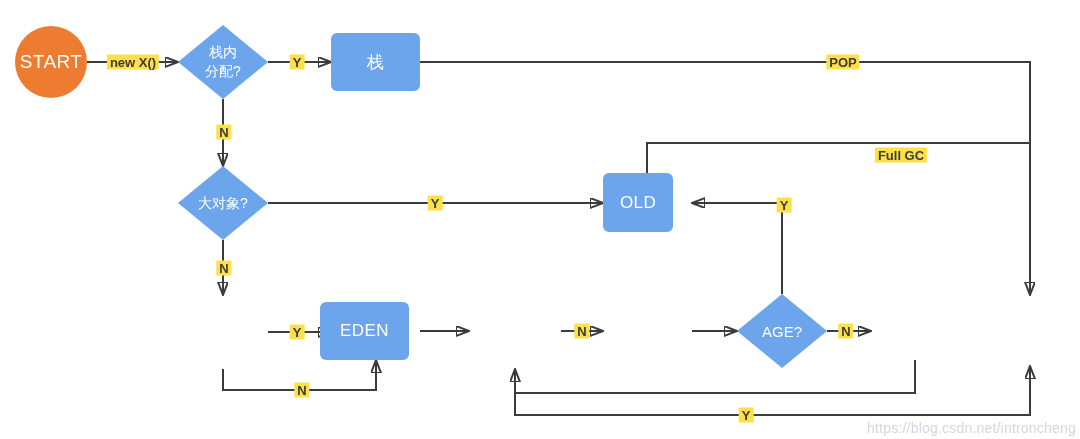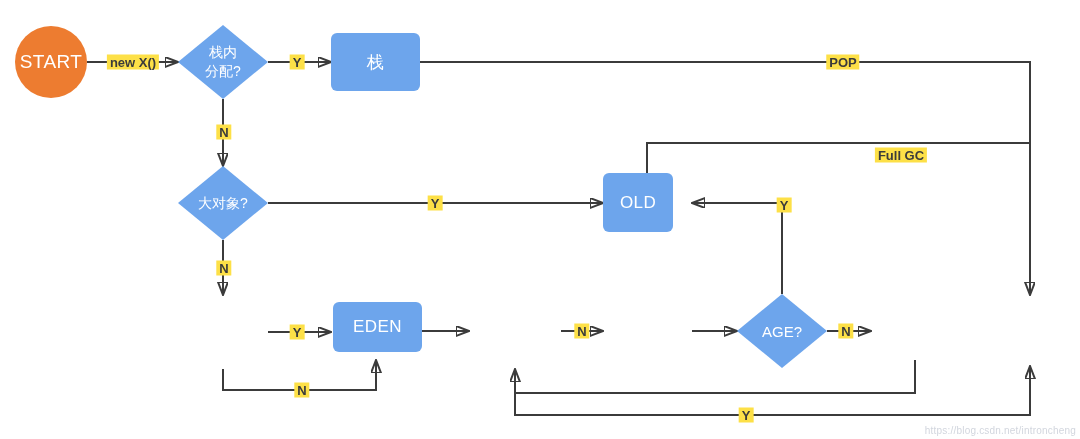--- a/index.html
+++ b/index.html
@@ -82,7 +82,7 @@
   </div>
 
 
-  <div class="node rect" style="left:333px;top:302px;width:89px;height:50px">
+  <div class="node rect" style="left:320px;top:302px;width:89px;height:58px">
     <span>EDEN</span>
   </div>
 

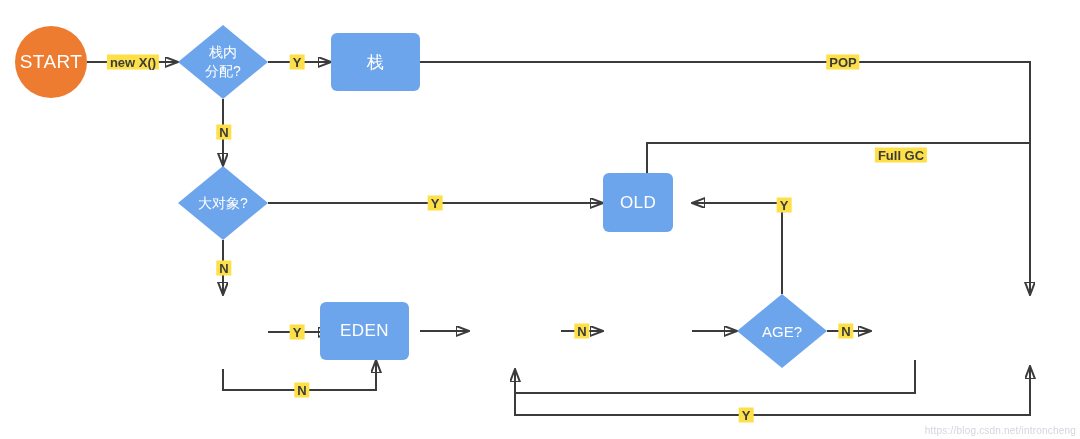--- a/index.html
+++ b/index.html
@@ -26,7 +26,7 @@
   }
   .watermark{
     position:absolute;z-index:4;right:4px;bottom:3px;
-    font-size:10px;color:#d2d6de;letter-spacing:.2px;
+    font-size:14px;color:#d2d6de;letter-spacing:.2px;
   }
 </style>
 </head>

